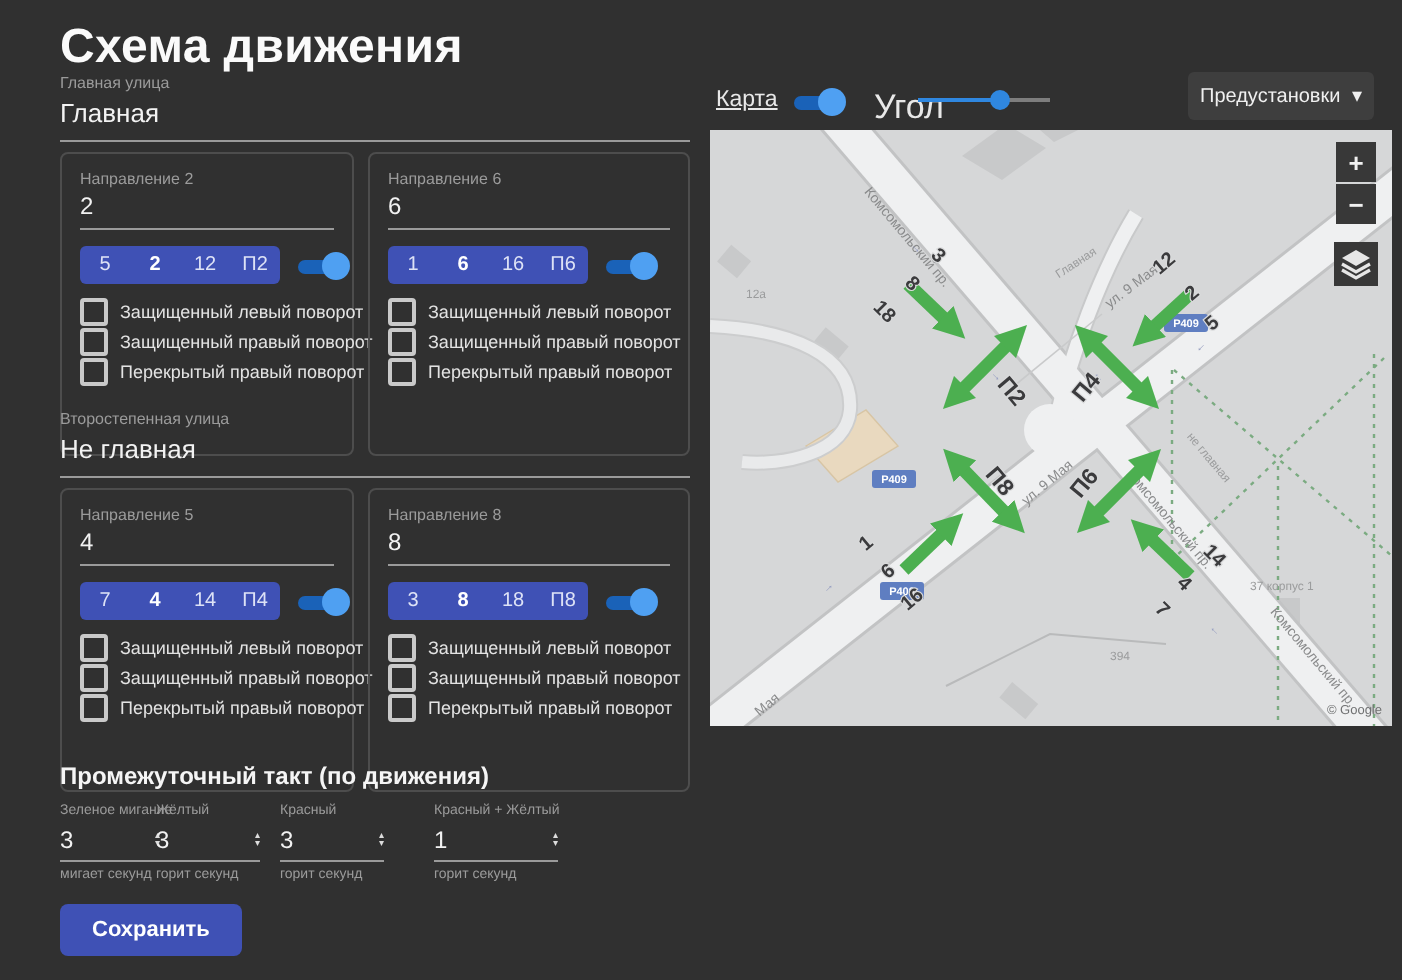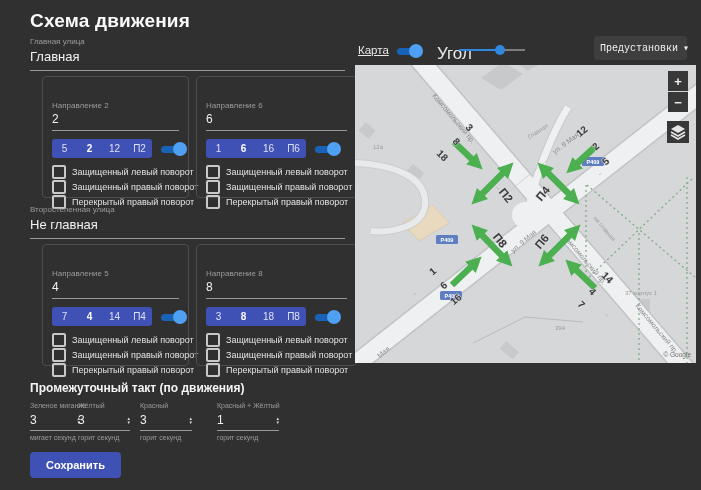--- a/index.html
+++ b/index.html
@@ -7,7 +7,7 @@
        color:#e8e8e8;position:relative;overflow:hidden;}
   .abs{position:absolute;}
   
-  #page-title{left:30px;top:10px;font-size:19px;font-weight:700;color:#fafafa;letter-spacing:.2px;}
+  #page-title{left:30px;top:10px;font-size:24px;font-weight:700;color:#fafafa;letter-spacing:.2px;}
   .street{left:30px;width:315px;}
   #main-street{top:37px;} #secondary-street{top:205px;}
   .f-label{font-size:8px;color:#9b9b9b;}

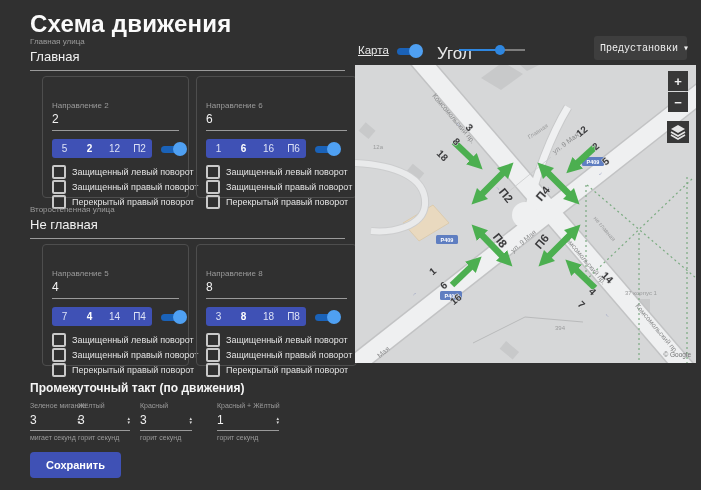--- a/index.html
+++ b/index.html
@@ -49,7 +49,7 @@
   #slider-fill{left:0;top:0;height:2px;background:#2f87e0;}
   #slider-thumb{top:-4px;width:10px;height:10px;margin-left:-5px;border-radius:50%;background:#2f87e0;}
   #presets-btn{left:594px;top:36px;width:93px;height:24px;background:#3e3e3e;border:none;border-radius:3px;
-               color:#f0f0f0;font-size:10px;font-family:Liberation Mono, monospace;display:flex;align-items:center;
+               color:#f0f0f0;font-size:10px;font-family:Liberation Sans, sans-serif;display:flex;align-items:center;
                justify-content:space-between;gap:5px;cursor:pointer;}
   
   #map{left:355px;top:65px;width:341px;height:298px;background:#d6d7d8;overflow:hidden;}

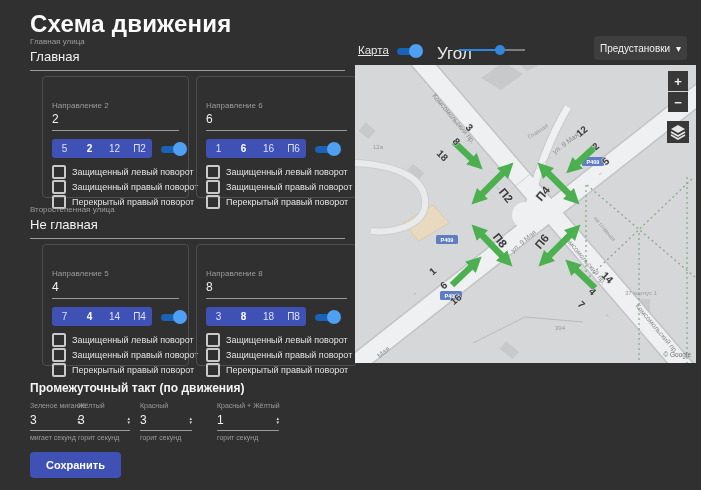--- a/index.html
+++ b/index.html
@@ -12,7 +12,7 @@
   #main-street{top:37px;} #secondary-street{top:205px;}
   .f-label{font-size:8px;color:#9b9b9b;}
   .f-value{font-size:13px;color:#f2f2f2;border-bottom:1px solid #9a9a9a;padding:3px 0 6px;}
-  .card{border:1px solid #4d4d4d;border-radius:4px;padding:24px 9px;box-sizing:border-box;height:122px;margin-left:12px;}
+  .card{border:1px solid #4d4d4d;border-radius:4px;padding:8px 9px;box-sizing:border-box;height:152px;}
   #card-0{left:30px;top:76px;width:147px;} #card-1{left:184px;top:76px;width:161px;}
   #card-2{left:30px;top:244px;width:147px;} #card-3{left:184px;top:244px;width:161px;}
   .dir-label{font-size:8px;color:#9b9b9b;}

